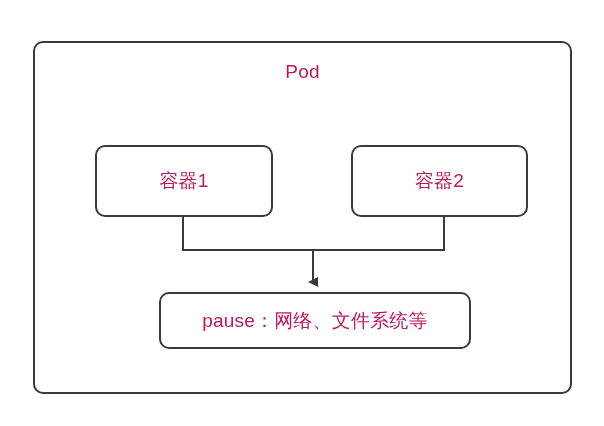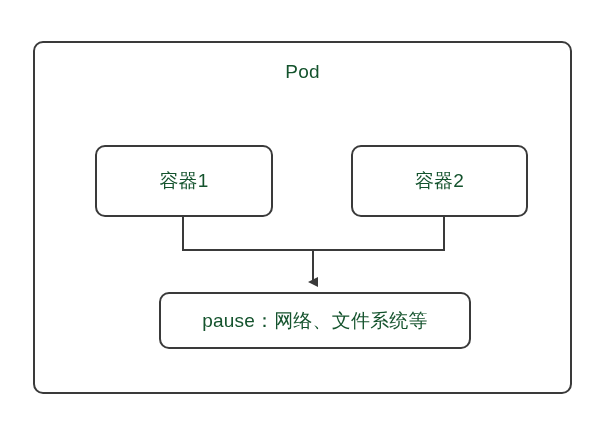--- a/index.html
+++ b/index.html
@@ -37,7 +37,7 @@
     display: flex;
     align-items: center;
     justify-content: center;
-    color: #14532d;
+    color: #be185d;
     white-space: nowrap;
     letter-spacing: 0.2px;
   }

